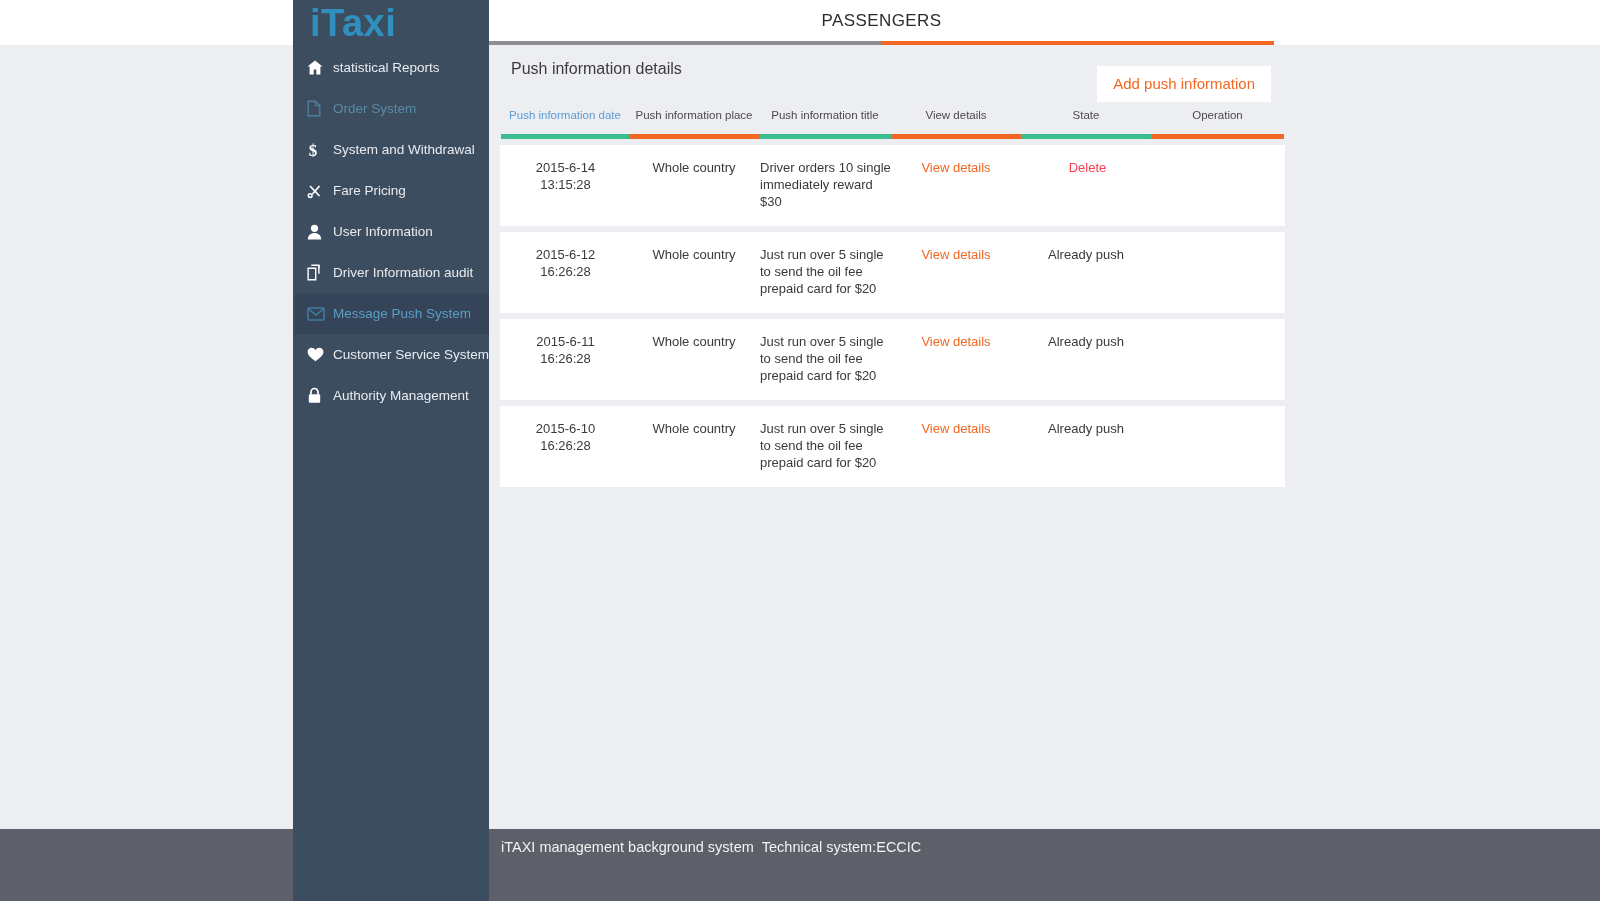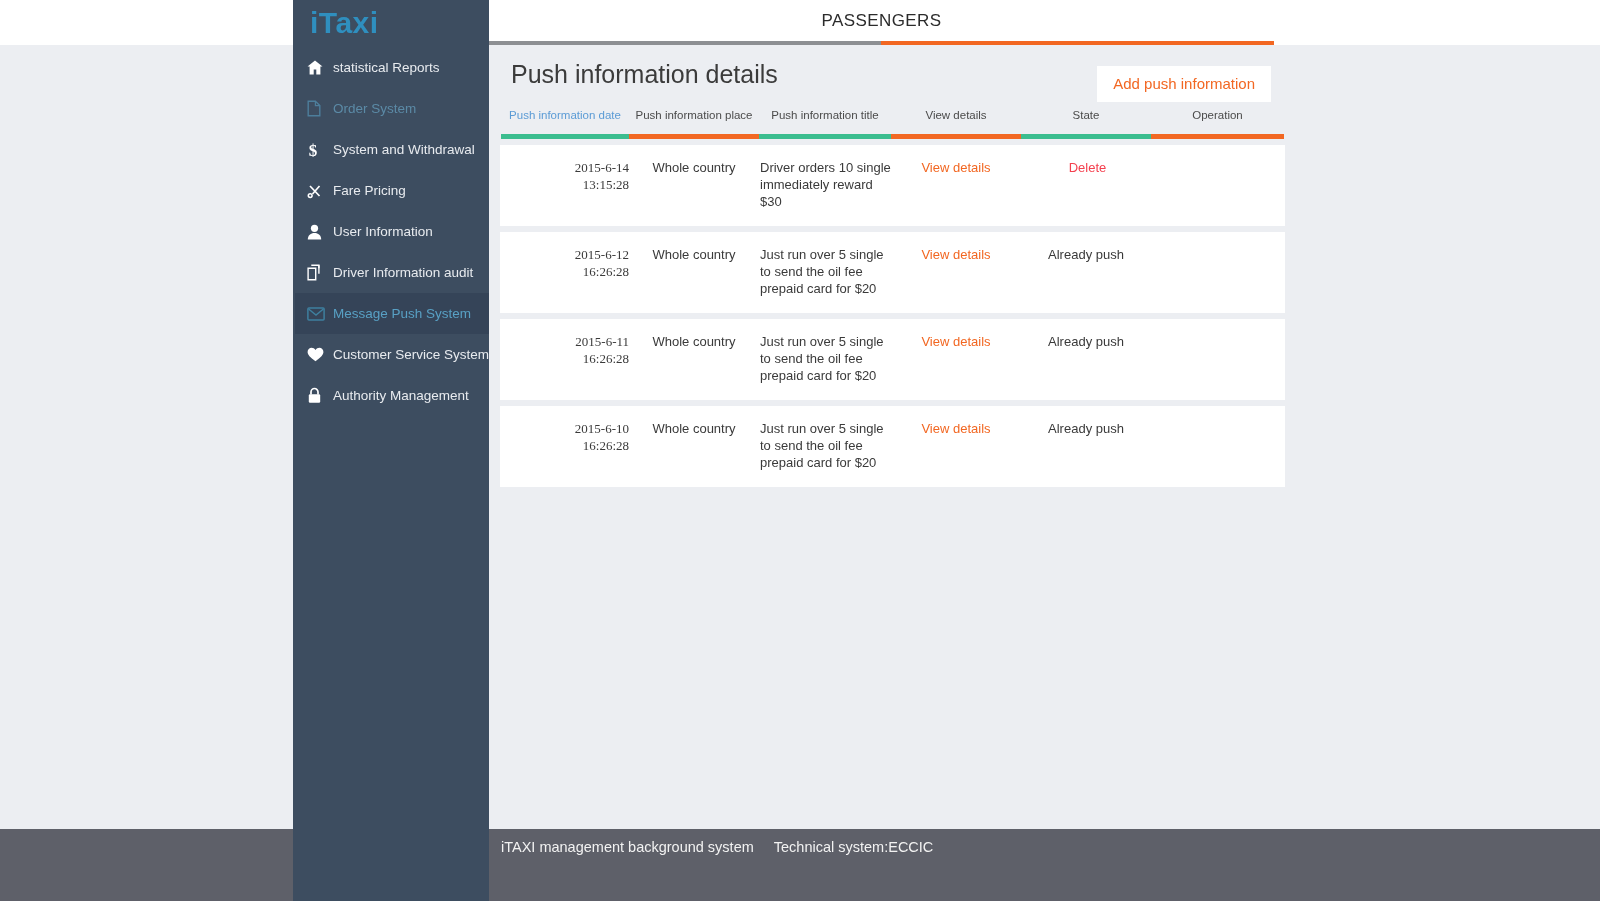--- a/index.html
+++ b/index.html
@@ -43,7 +43,7 @@
     padding-left: 17px;
   }
   .brand-text {
-    font-size: 30px;
+    font-size: 38px;
     font-weight: bold;
     color: #2f8fbf;
     letter-spacing: .5px;

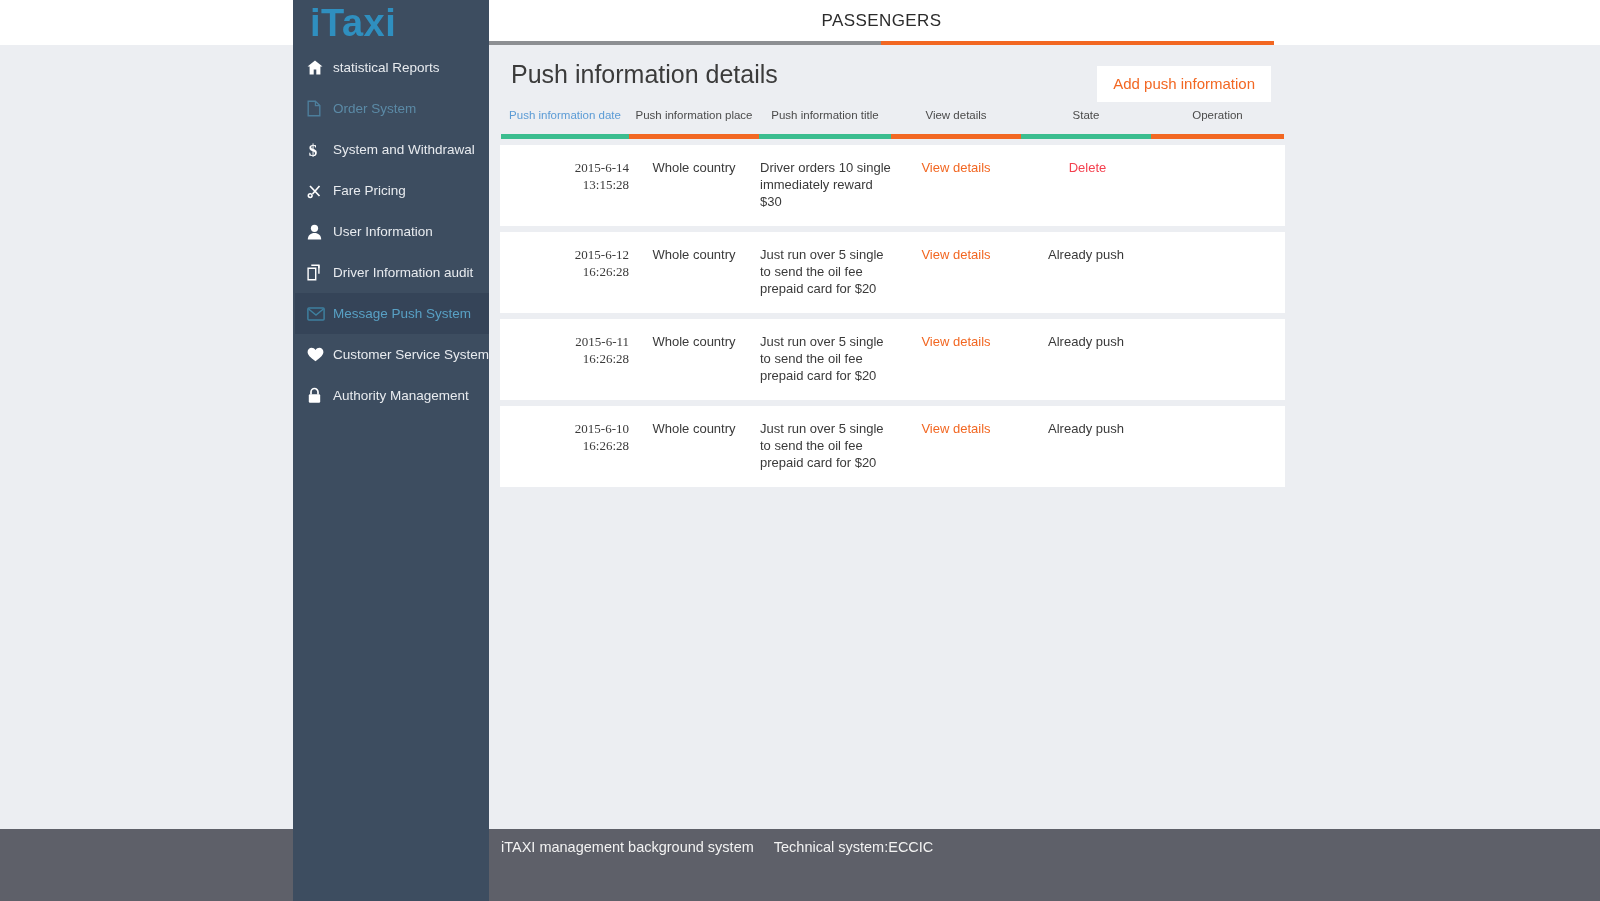--- a/index.html
+++ b/index.html
@@ -139,7 +139,7 @@
   .page-title {
     position: absolute;
     left: 11px; top: 15px;
-    font-size: 25px;
+    font-size: 16px;
     color: #3b3b3b;
     font-weight: normal;
     margin: 0;

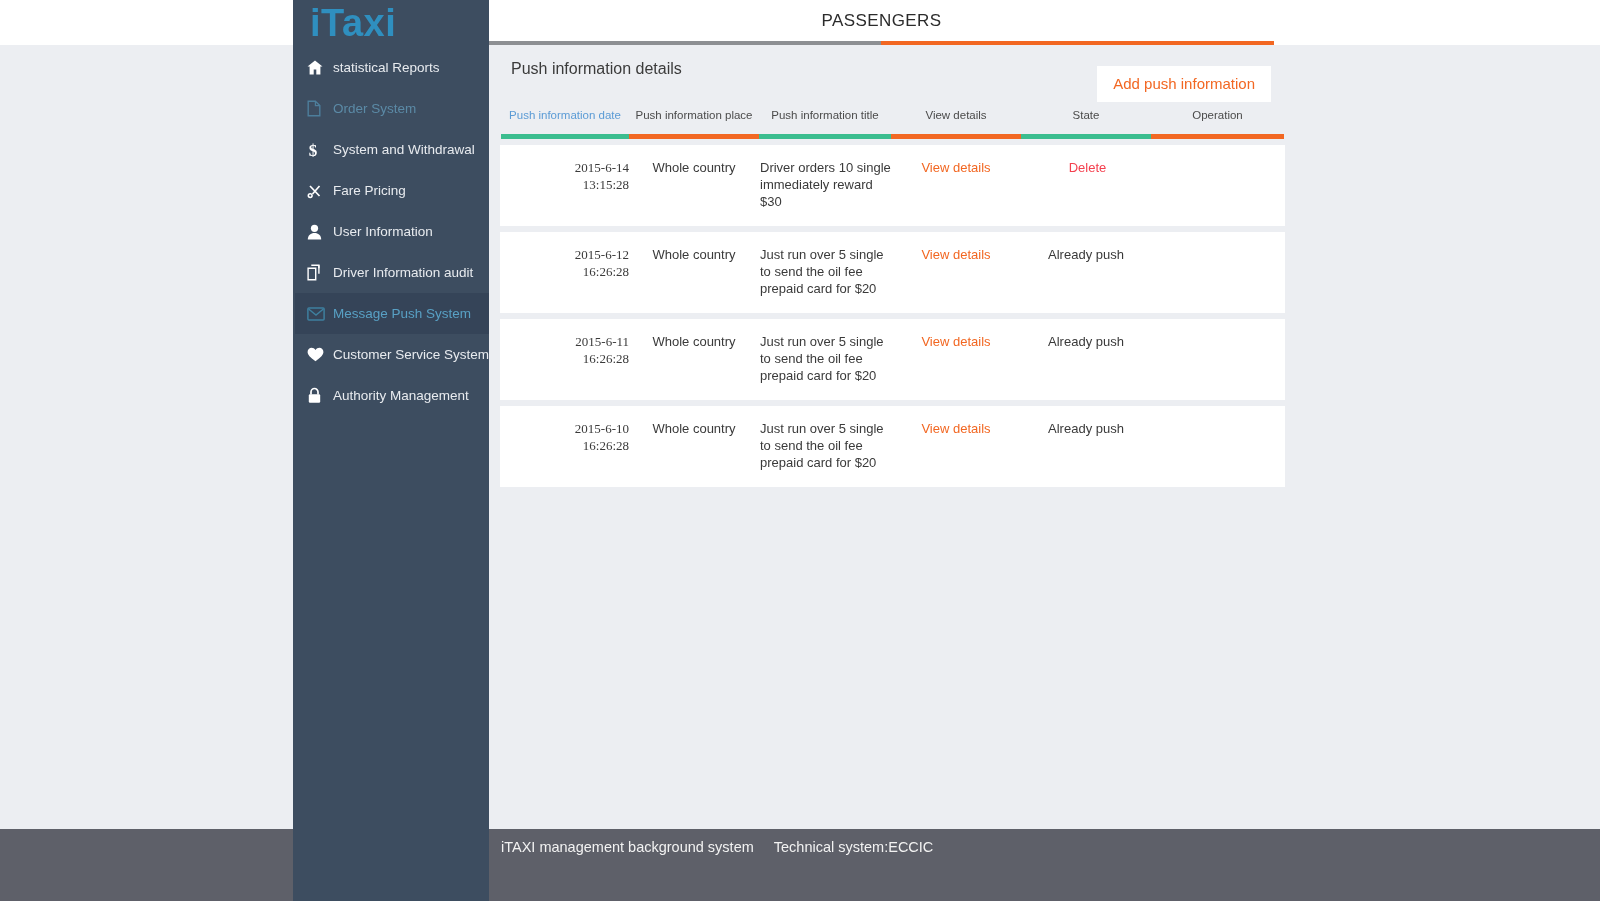--- a/index.html
+++ b/index.html
@@ -194,7 +194,7 @@
     line-height: 17px;
     text-align: center;
   }
-  .cell.date { text-align: right; padding-left: 1px; font-family: Liberation Serif, serif; }
+  .cell.date { text-align: center; padding-left: 1px; }
   .cell.title { text-align: left; padding-left: 1px; }
   .cell .sub { display: block; }
   .link-view { color: #f26722; cursor: pointer; }

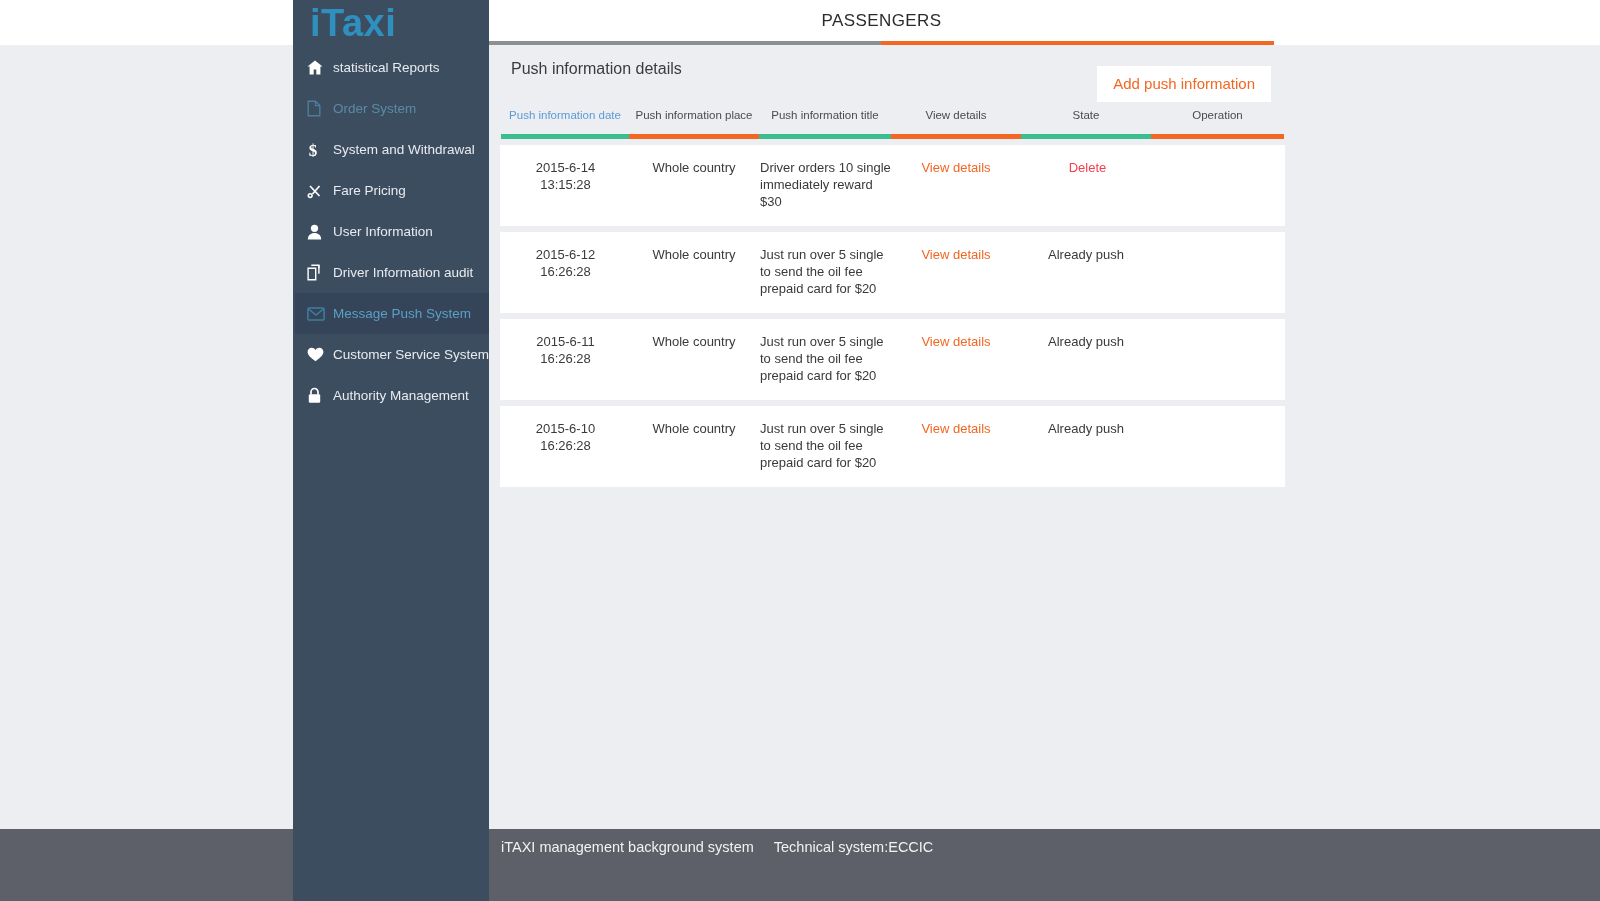--- a/index.html
+++ b/index.html
@@ -220,7 +220,7 @@
     position: absolute;
     left: 501px; top: 10px;
     display: flex;
-    gap: 20px;
+    gap: 8px;
     color: #f2f2f2;
     font-size: 14.5px;
   }

